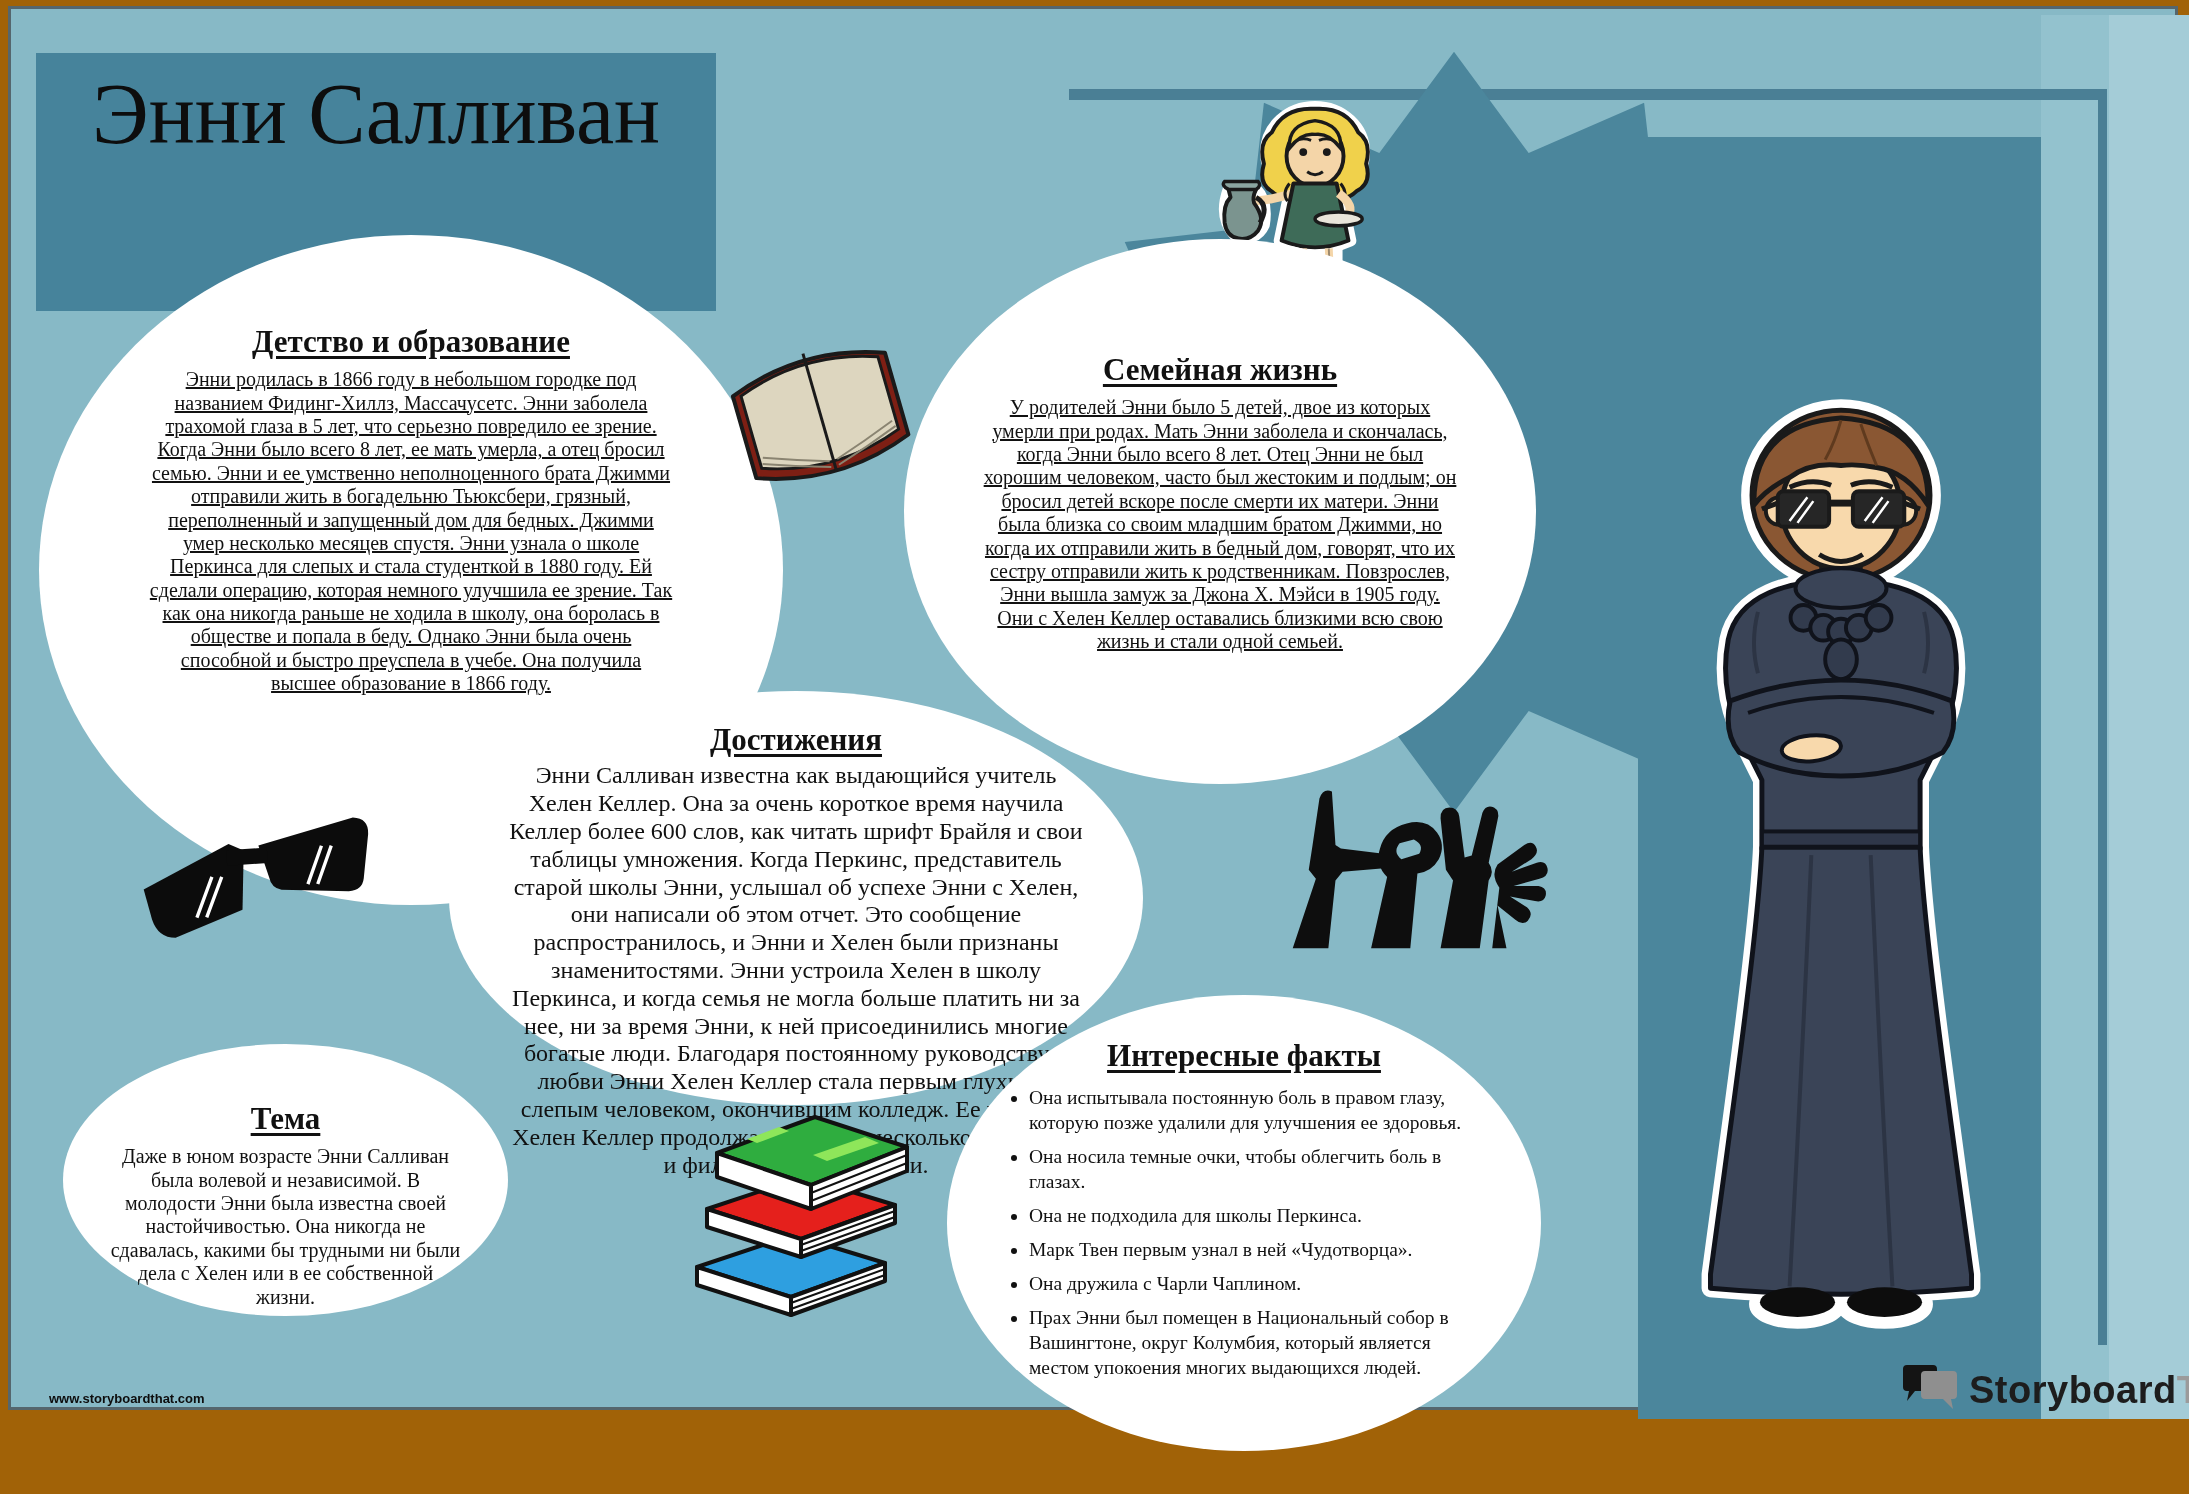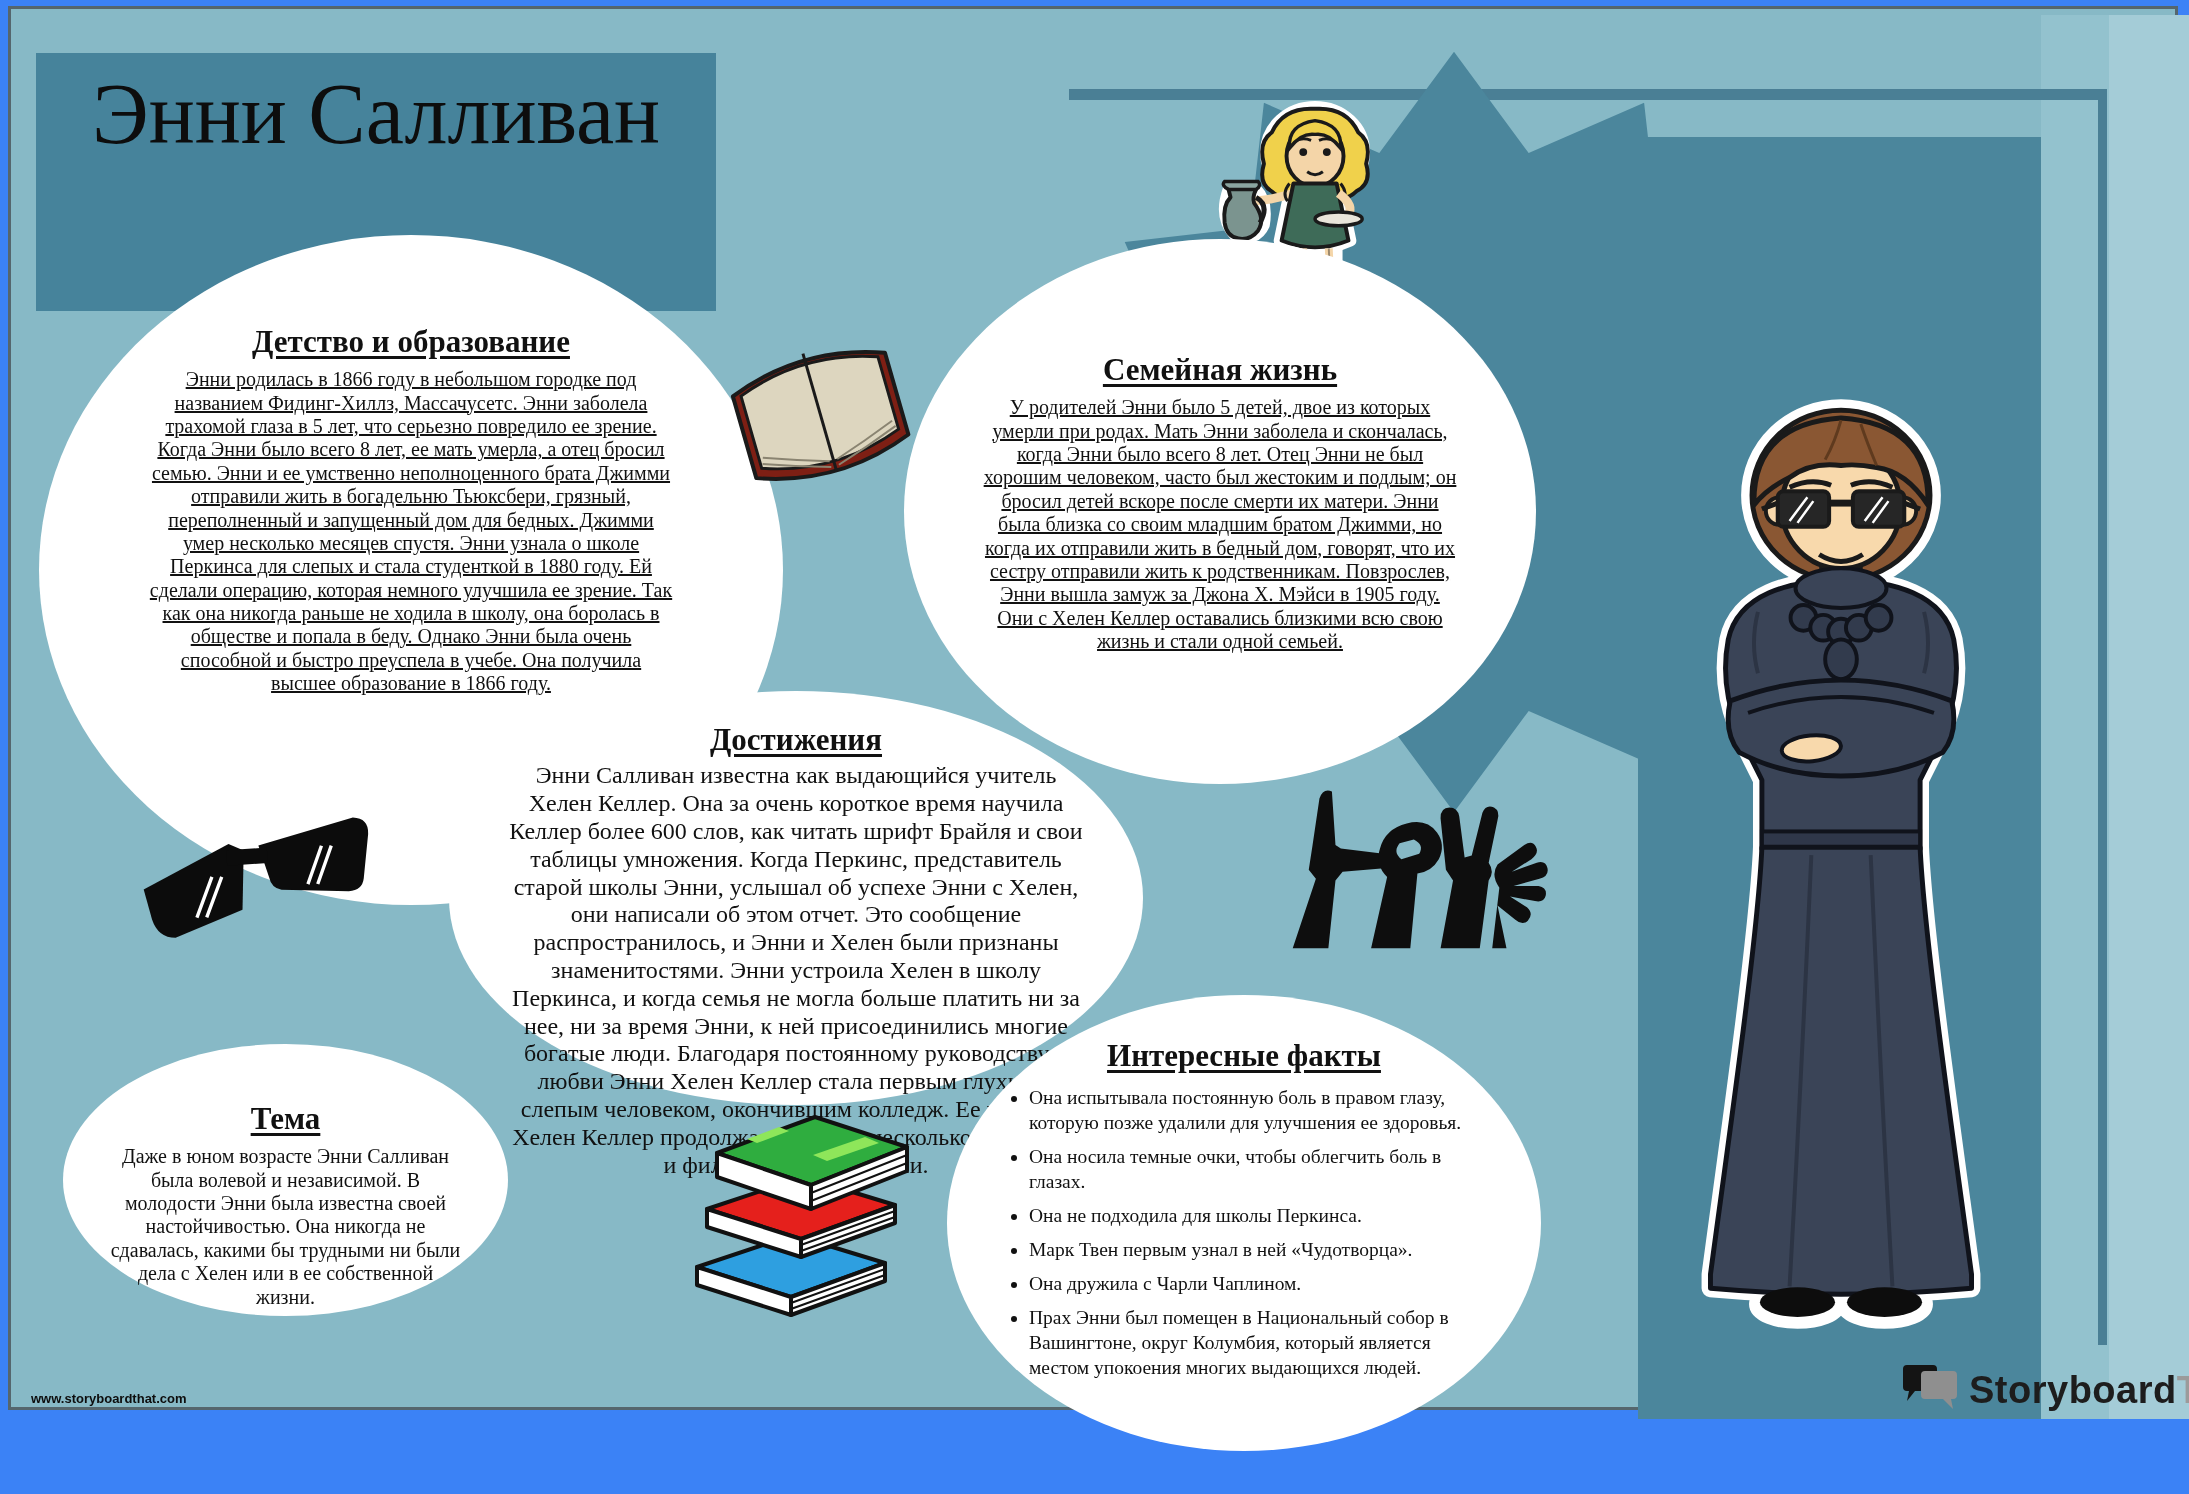--- a/index.html
+++ b/index.html
@@ -3,7 +3,7 @@
 <meta charset="utf-8">
 <style>
   html,body{margin:0;padding:0;background:#000;}
-  #poster{position:relative;width:2189px;height:1494px;background:#3b82f6;overflow:hidden;
+  #poster{position:relative;width:2189px;height:1494px;background:#a16207;overflow:hidden;
           font-family:"Liberation Serif",serif;}
   
   #canvas{position:absolute;left:8px;top:6px;width:2170px;height:1404px;

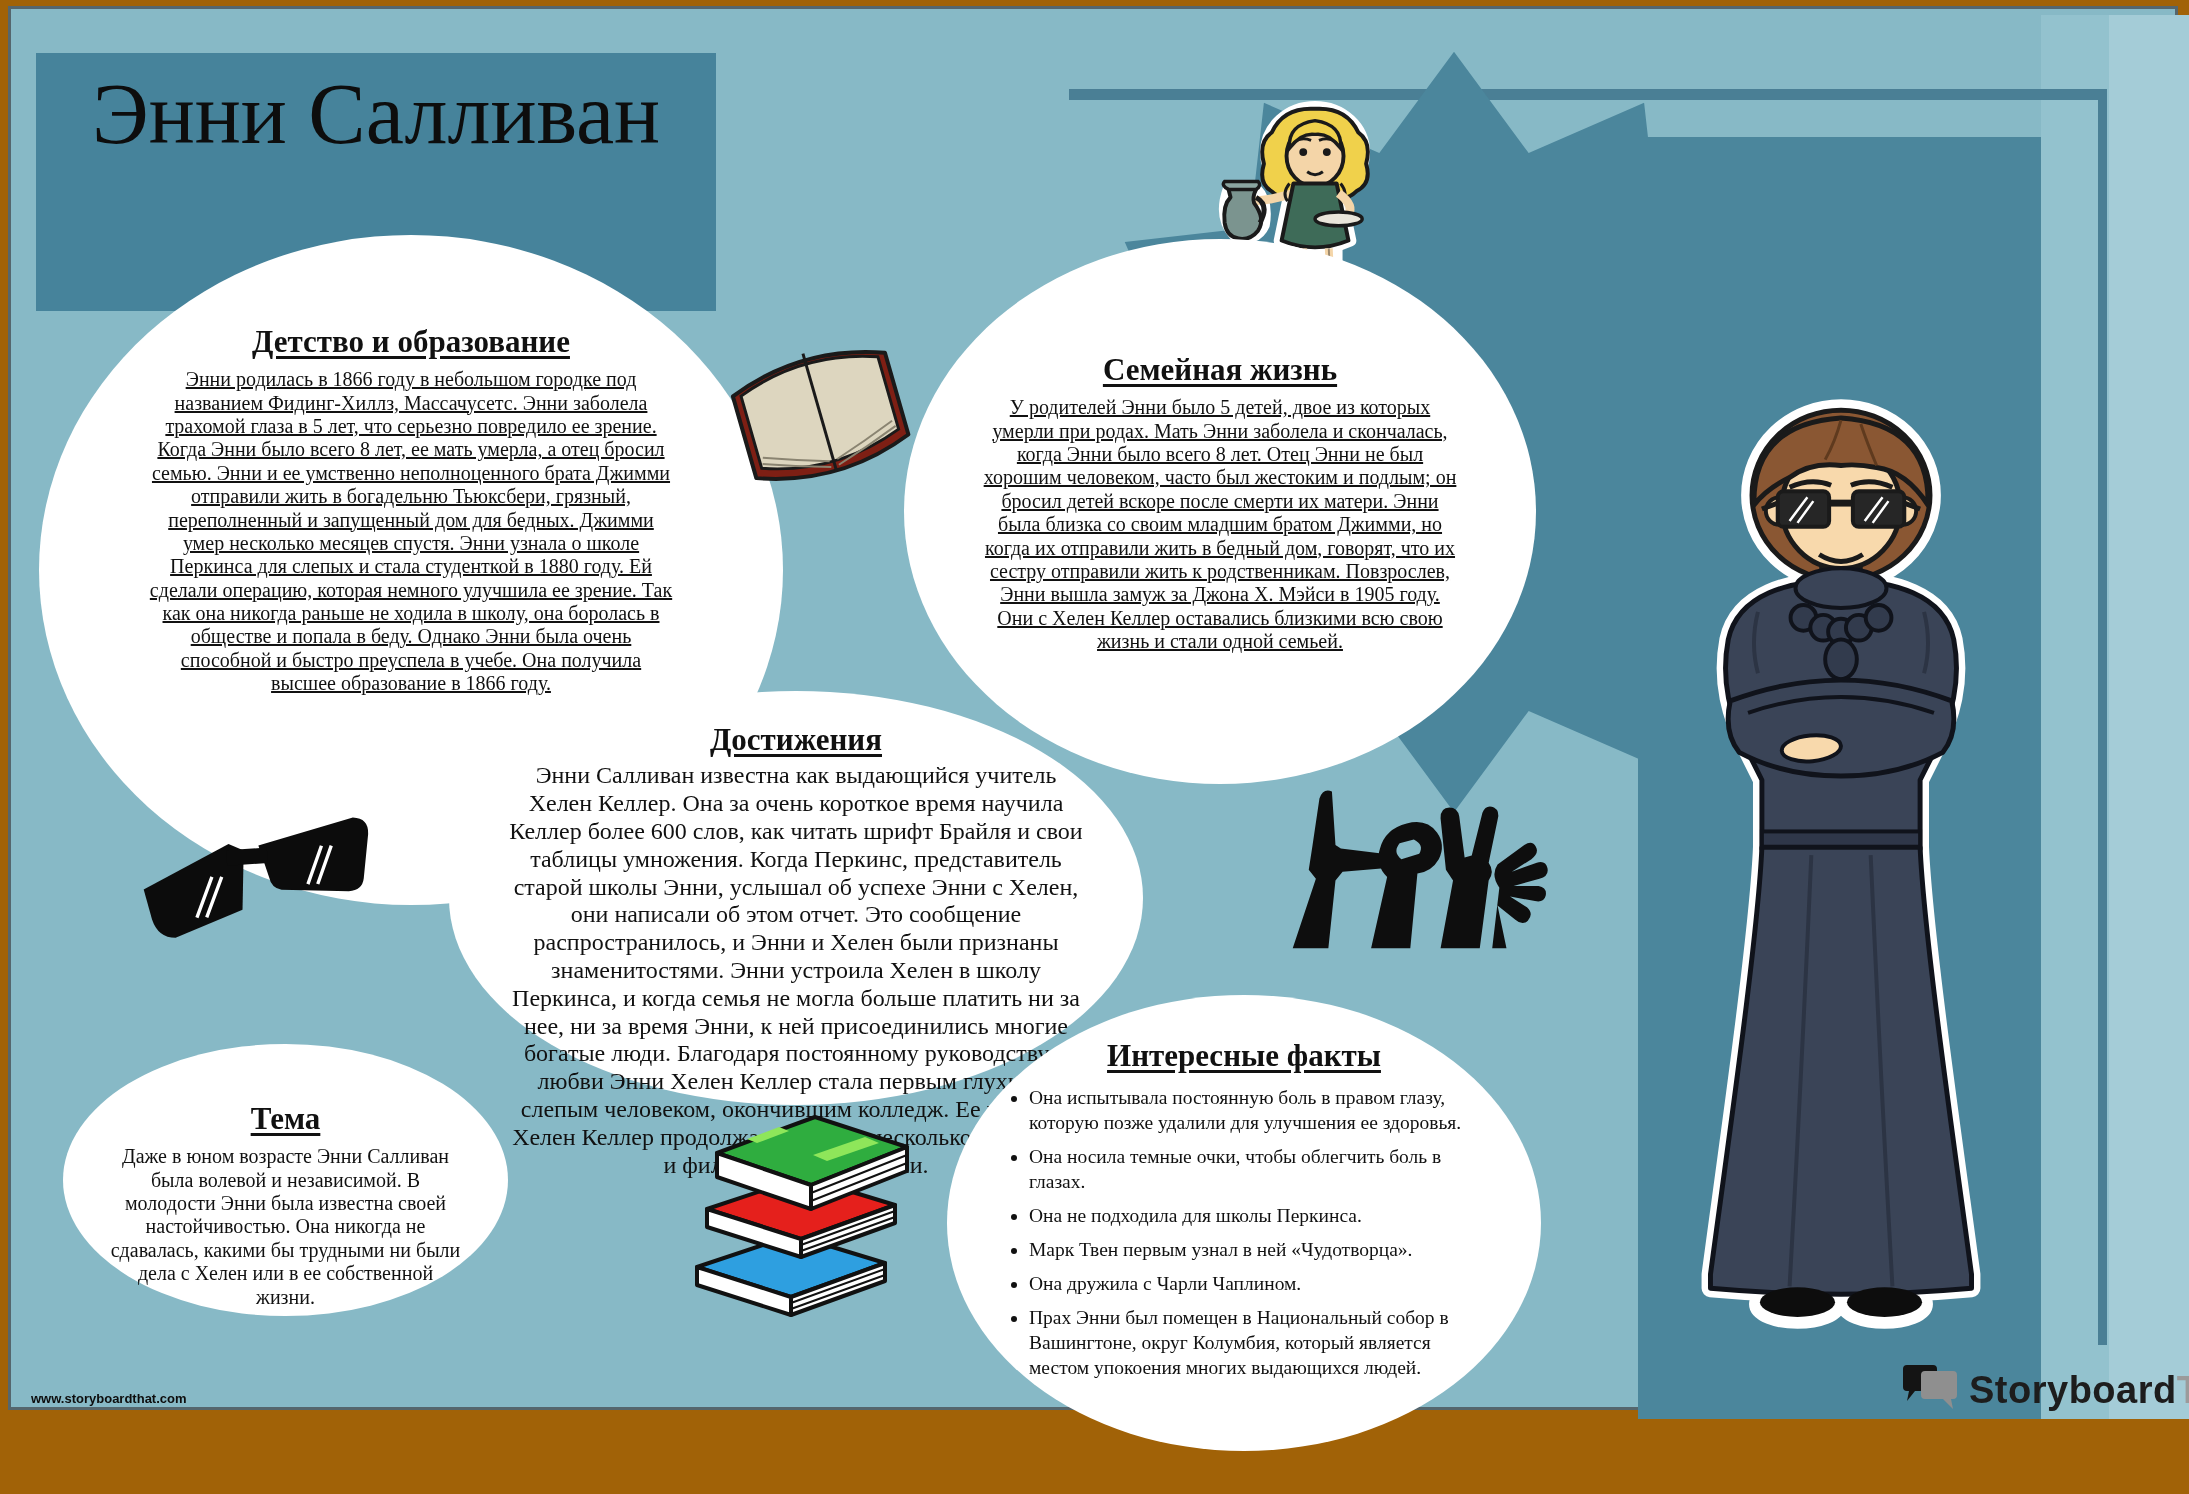--- a/index.html
+++ b/index.html
@@ -42,7 +42,7 @@
                  font:19.5px/1.28 "Liberation Serif",serif;padding-left:30px;}
   #oval-facts li{margin-bottom:9px;}
   
-  #website{left:20px;top:1382px;font:700 13px "Liberation Sans",sans-serif;color:#0d0d0d;}
+  #website{left:38px;top:1382px;font:700 13px "Liberation Sans",sans-serif;color:#0d0d0d;}
   #logo{left:1888px;top:1354px;display:flex;align-items:center;gap:8px;}
   #logo .txt{font:600 38px/1 "Liberation Sans",sans-serif;letter-spacing:0.5px;}
   #logo .p1{color:#1d1d1d;} #logo .p2{color:#9b9b9b;}

